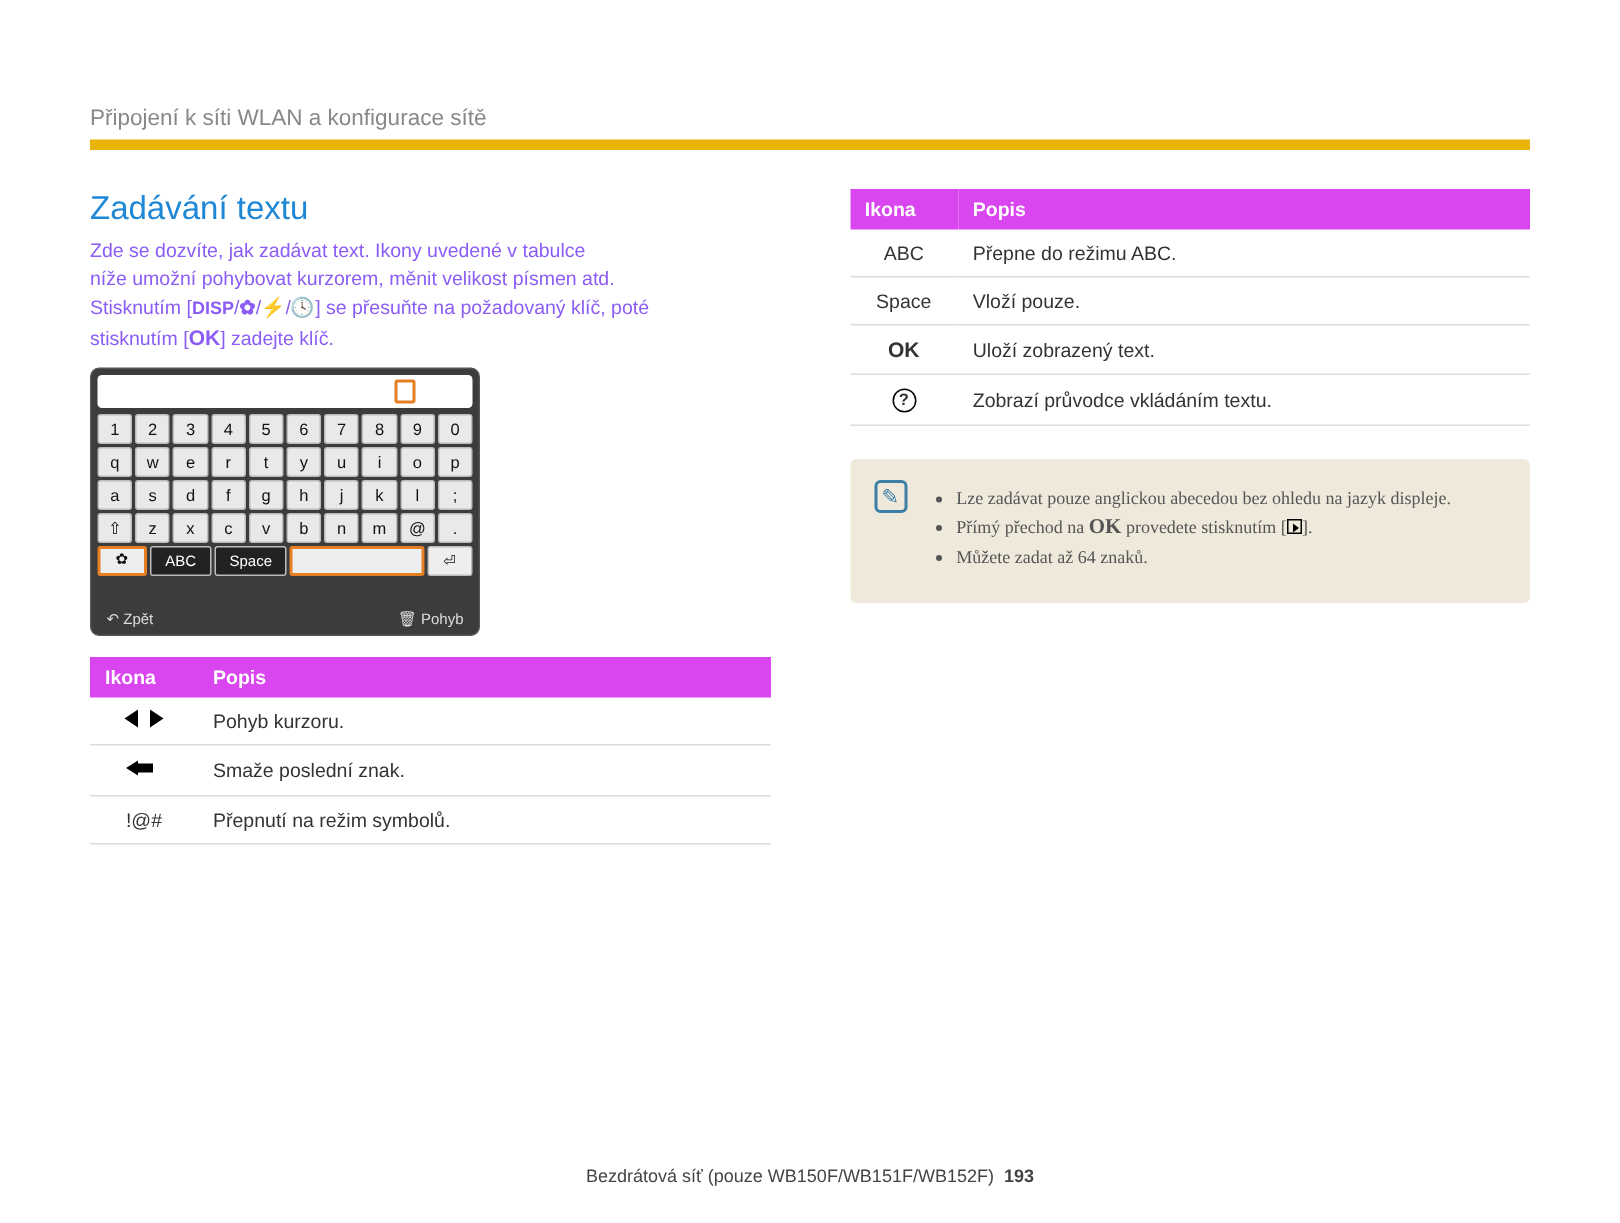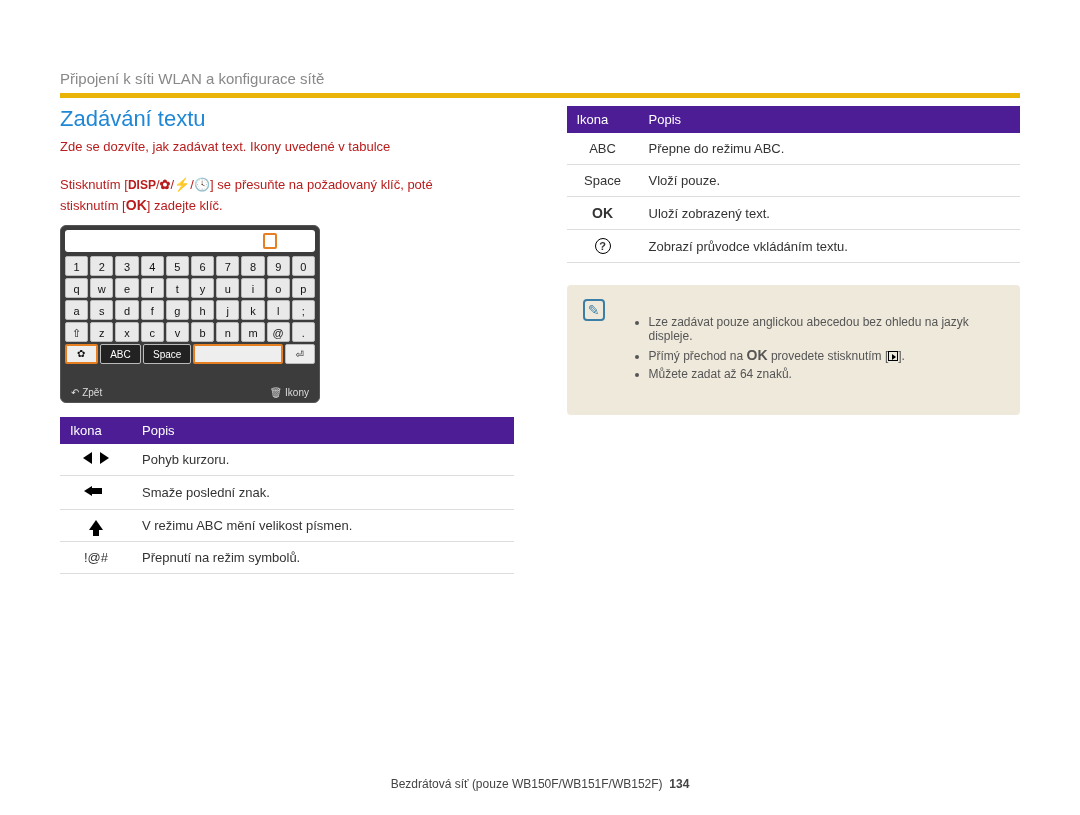--- a/index.html
+++ b/index.html
@@ -17,9 +17,9 @@
   .page-header {
     color: #888;
     font-size: 15px;
-    border-bottom: 5px solid #eab308;
+    border-bottom: 7px solid #eab308;
     padding-bottom: 6px;
-    margin-bottom: 8px;
+    margin-bottom: 26px;
   }
   .columns {
     display: flex;

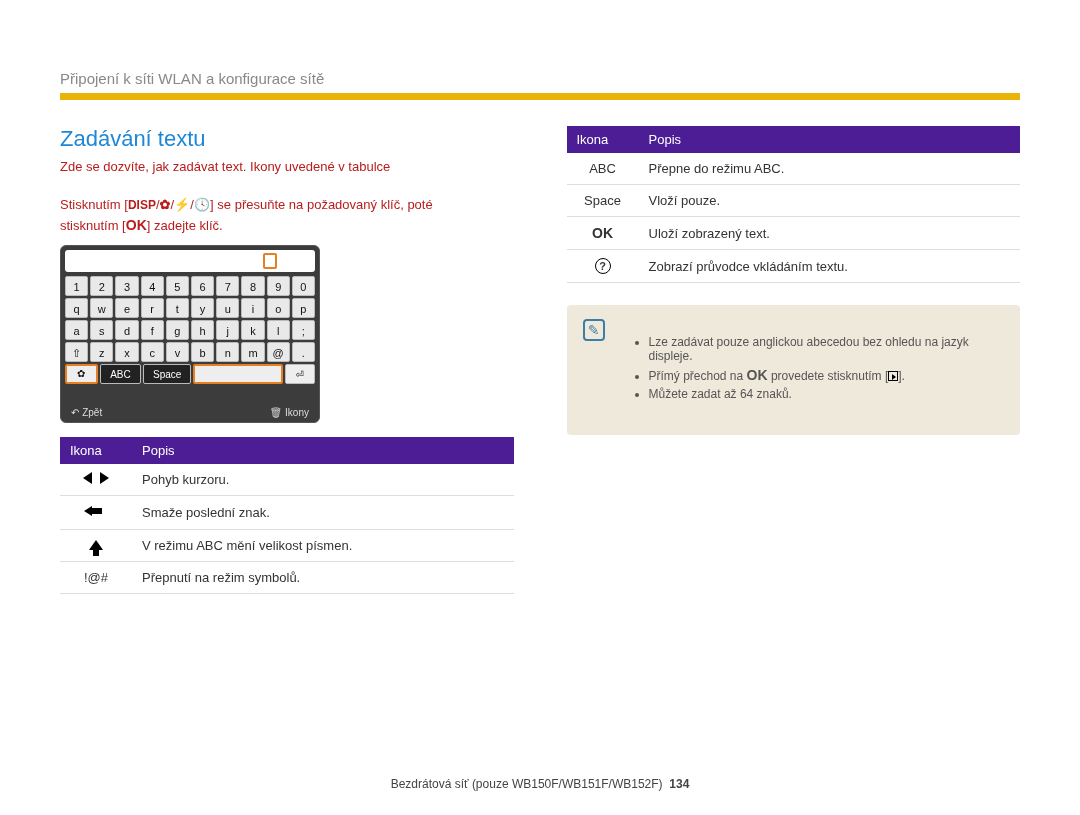--- a/index.html
+++ b/index.html
@@ -104,9 +104,9 @@
     font-size: 13px;
   }
   table.info th {
-    background: #4c1d95;
+    background: #d946ef;
     color: #fff;
-    font-weight: normal;
+    font-weight: bold;
     text-align: left;
     padding: 6px 10px;
     font-size: 13px;

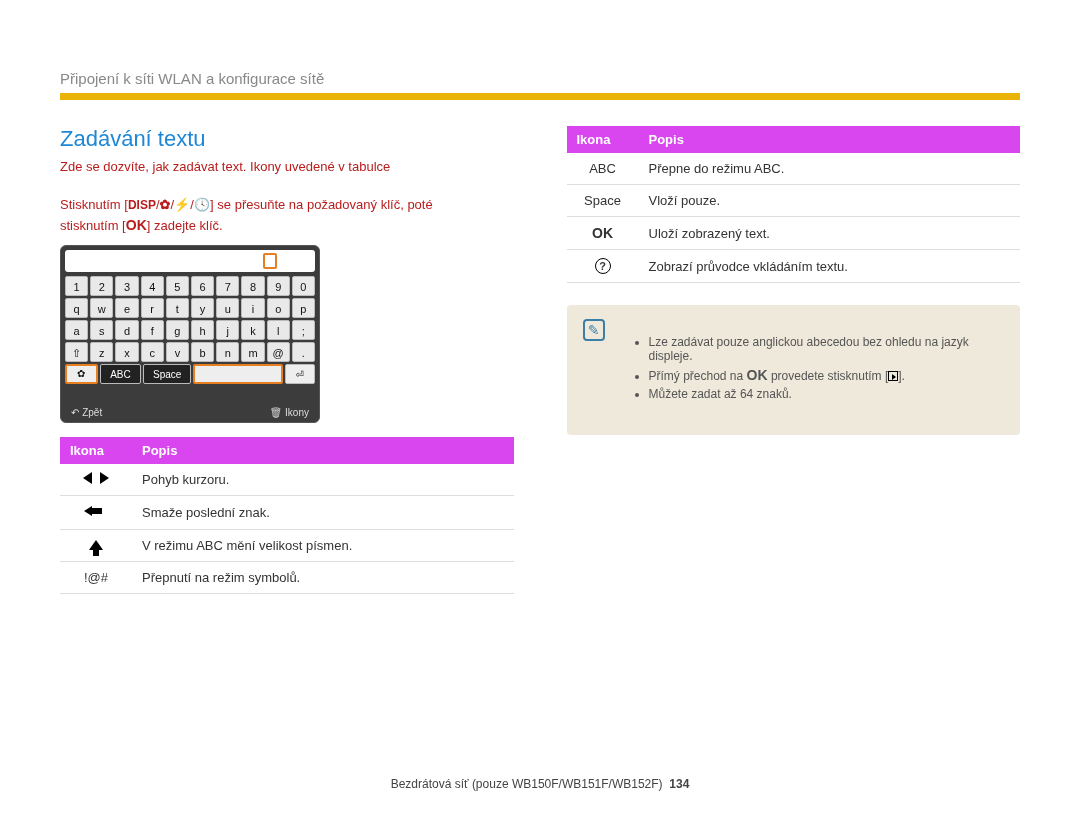--- a/index.html
+++ b/index.html
@@ -37,7 +37,7 @@
   }
   .body-text {
     line-height: 1.45;
-    color: #b91c1c;
+    color: #8b5cf6;
     margin: 0 0 10px 0;
   }
   .keyb {

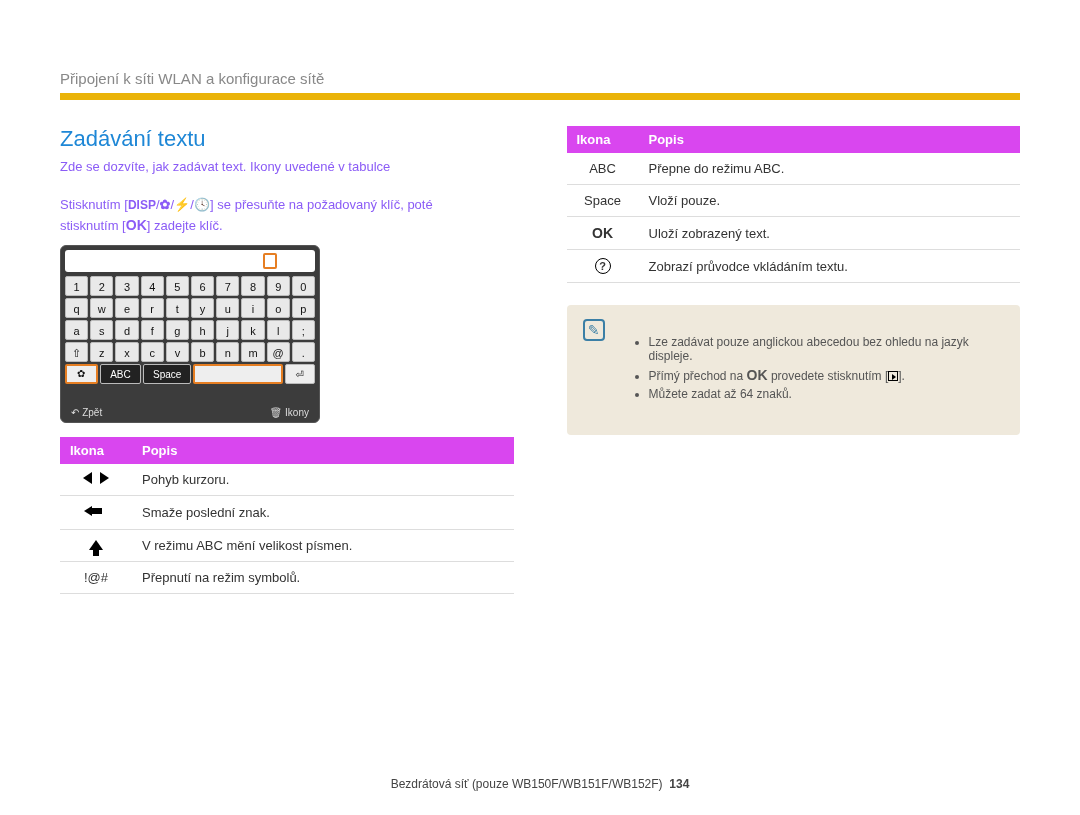--- a/index.html
+++ b/index.html
@@ -187,7 +187,7 @@
 
     <p class="body-text">
       <span>Zde se dozvíte, jak zadávat text. Ikony uvedené v tabulce</span><br>
-      <br>
+      <span>níže umožní pohybovat kurzorem, měnit velikost písmen atd.</span><br>
       <span>Stisknutím [</span><span class="disp-sym">DISP</span>/<b>✿</b>/<b>⚡</b>/<b>🕓</b><span>] se přesuňte na požadovaný klíč, poté</span><br>
       <span>stisknutím [</span><span class="ok-sym">OK</span><span>] zadejte klíč.</span>
     </p>

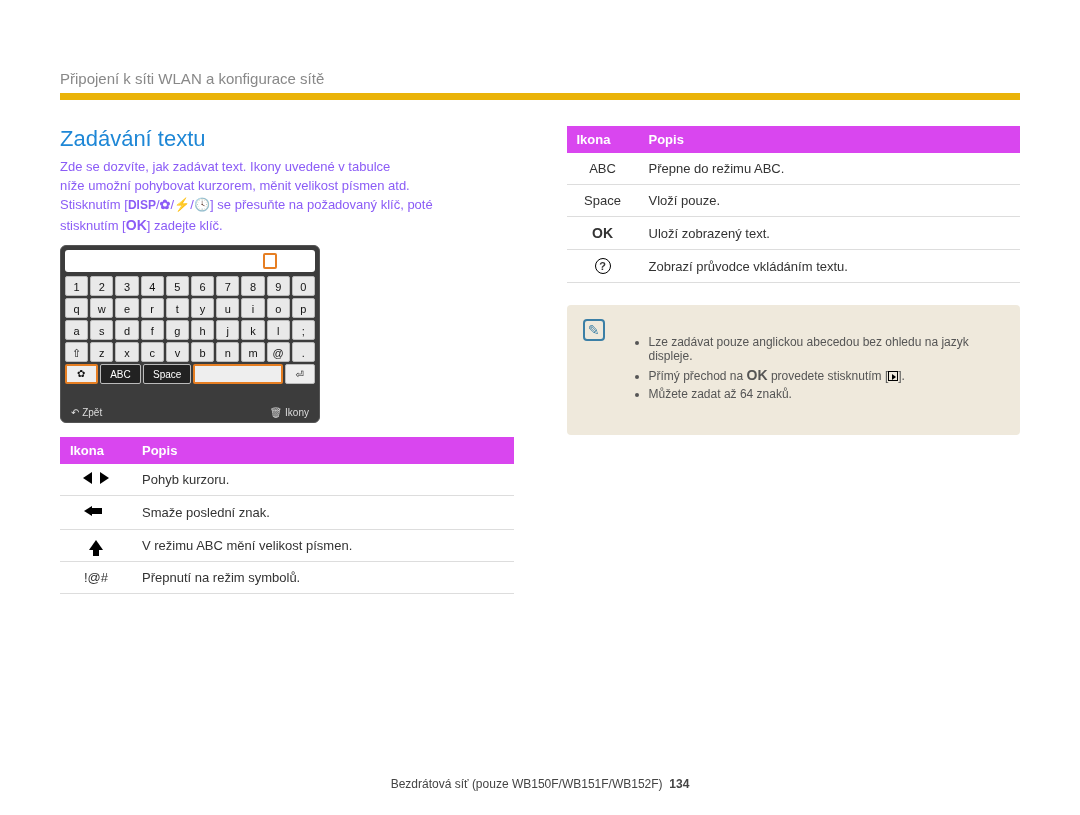--- a/index.html
+++ b/index.html
@@ -157,7 +157,7 @@
     width: 22px; height: 22px; border: 2px solid #3b7fa6; border-radius: 4px;
     color: #3b7fa6; display:flex; align-items:center; justify-content:center; font-size:14px; flex-shrink:0;
   }
-  .note-list { margin:16px; padding-left:16px; }
+  .note-list { margin:5px; padding-left:16px;font-family:Liberation Serif, serif; }
   .note-list li { margin-bottom: 4px; color:#555; }
 
   .footer {

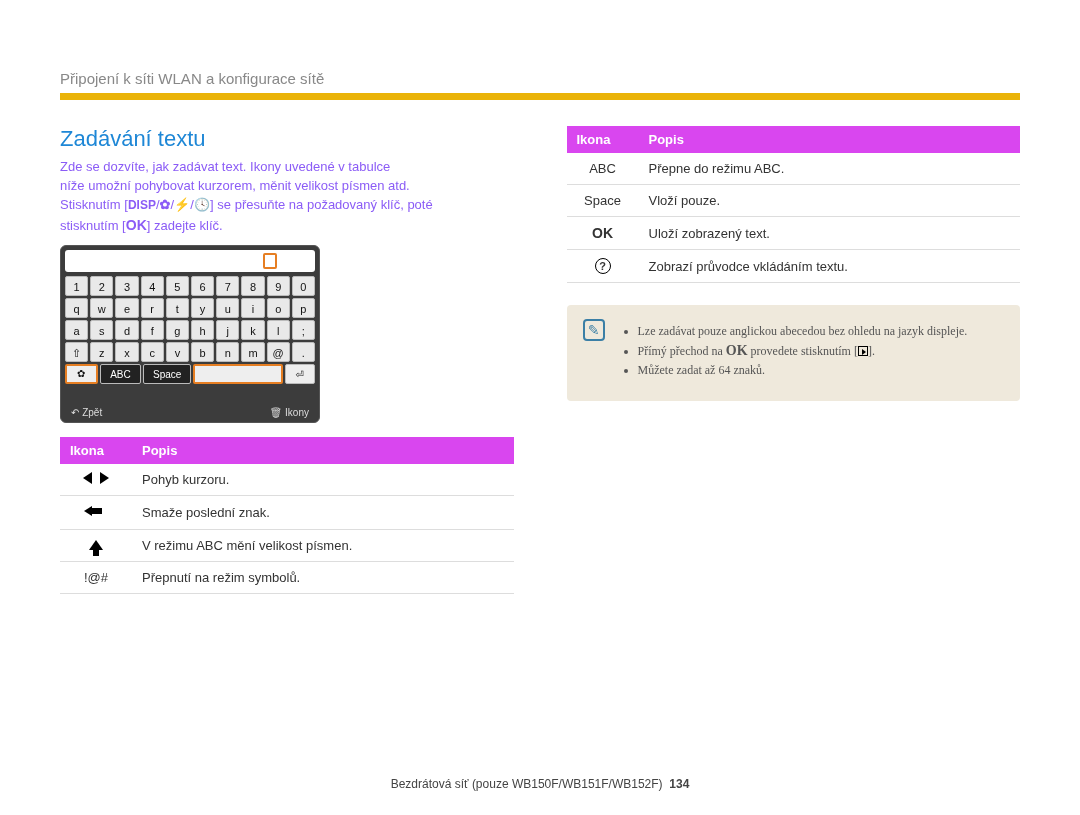--- a/index.html
+++ b/index.html
@@ -255,7 +255,7 @@
       </div>
       <div class="kb-foot">
         <span>↶ <span>Zpět</span></span>
-        <span>🗑 <span>Ikony</span></span>
+        <span>🗑 <span>Pohyb</span></span>
       </div>
     </div>
 

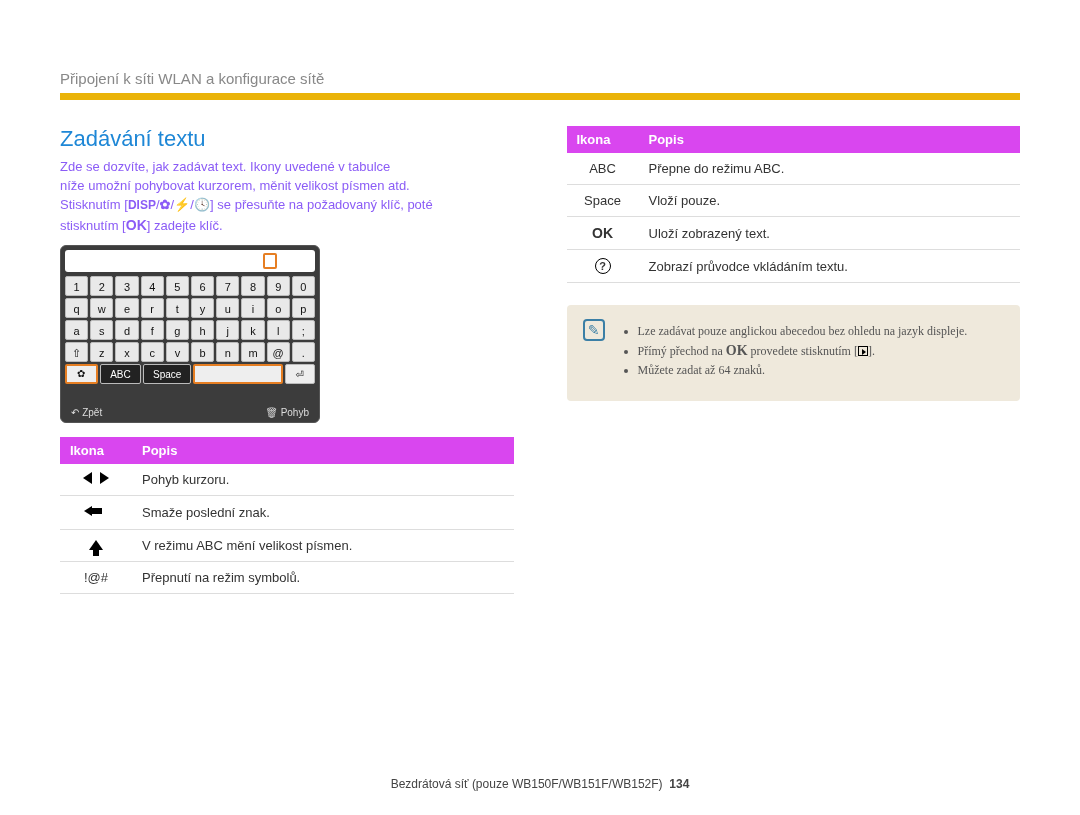--- a/index.html
+++ b/index.html
@@ -276,10 +276,6 @@
             <td>Smaže poslední znak.</td>
           </tr>
           <tr>
-            <td class="icon"><span class="arrow-up"></span></td>
-            <td>V režimu ABC mění velikost písmen.</td>
-          </tr>
-          <tr>
             <td class="icon"><span>!@#</span></td>
             <td>Přepnutí na režim symbolů.</td>
           </tr>

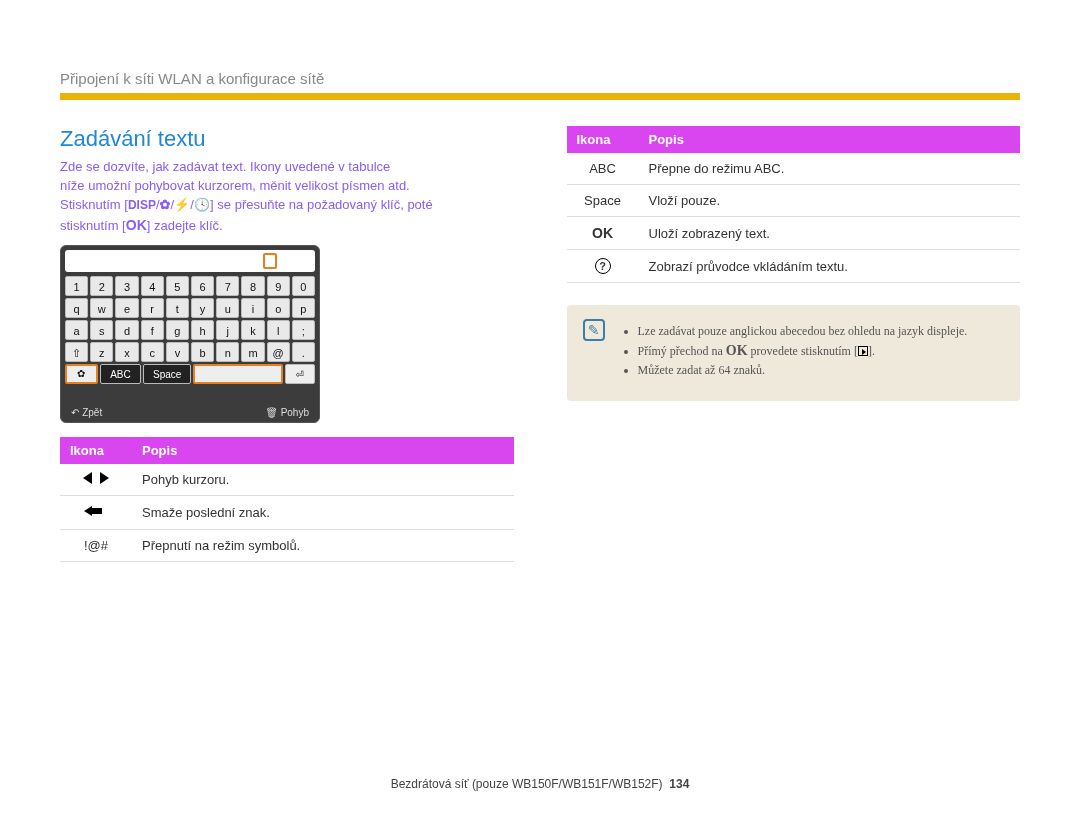--- a/index.html
+++ b/index.html
@@ -323,7 +323,7 @@
 </div>
 
 <div class="footer">
-  <span>Bezdrátová síť (pouze WB150F/WB151F/WB152F)</span>&nbsp;&nbsp;<b>134</b>
+  <span>Bezdrátová síť (pouze WB150F/WB151F/WB152F)</span>&nbsp;&nbsp;<b>193</b>
 </div>
 
 </body></html>

